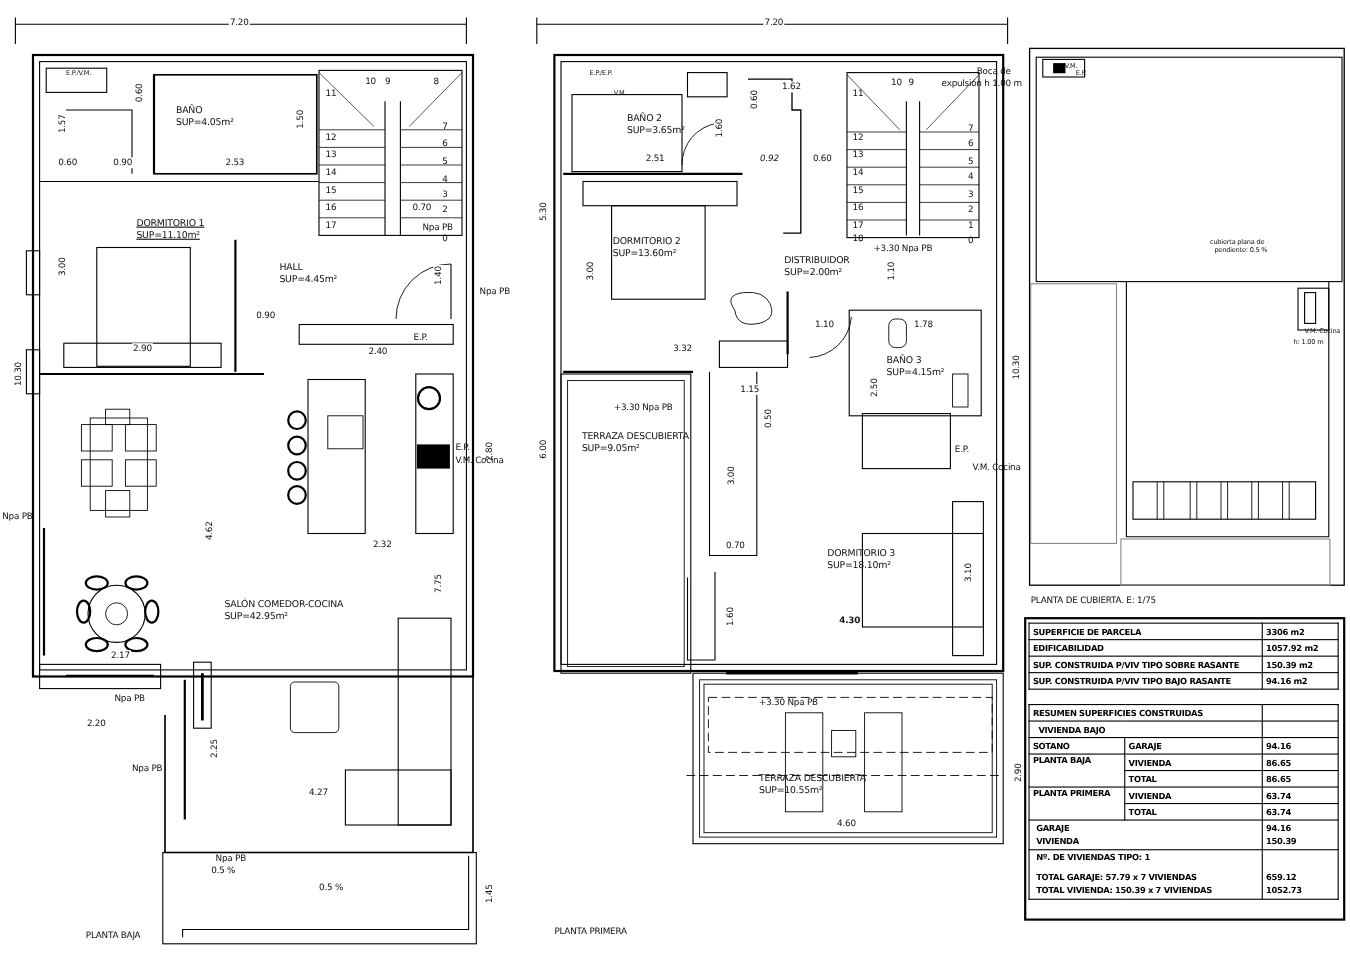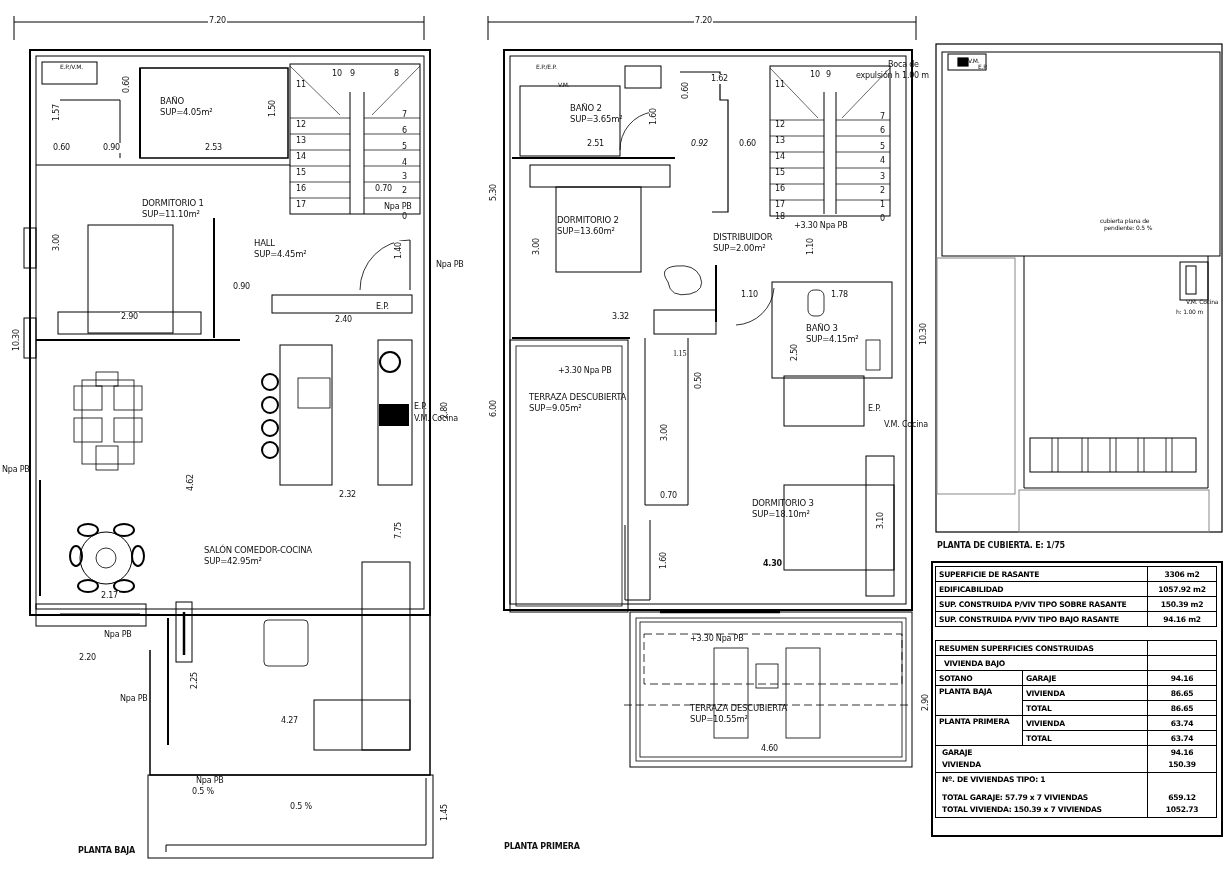--- a/index.html
+++ b/index.html
@@ -215,7 +215,7 @@
     <div>BAÑO</div>
     <div>SUP=4.05m²</div>
   </div>
-  <div class="lbl room" style="left:142px;top:198px;">
+  <div class="lbl room" style="left:124px;top:198px;text-decoration:underline;">
     <div>DORMITORIO 1</div>
     <div>SUP=11.10m²</div>
   </div>

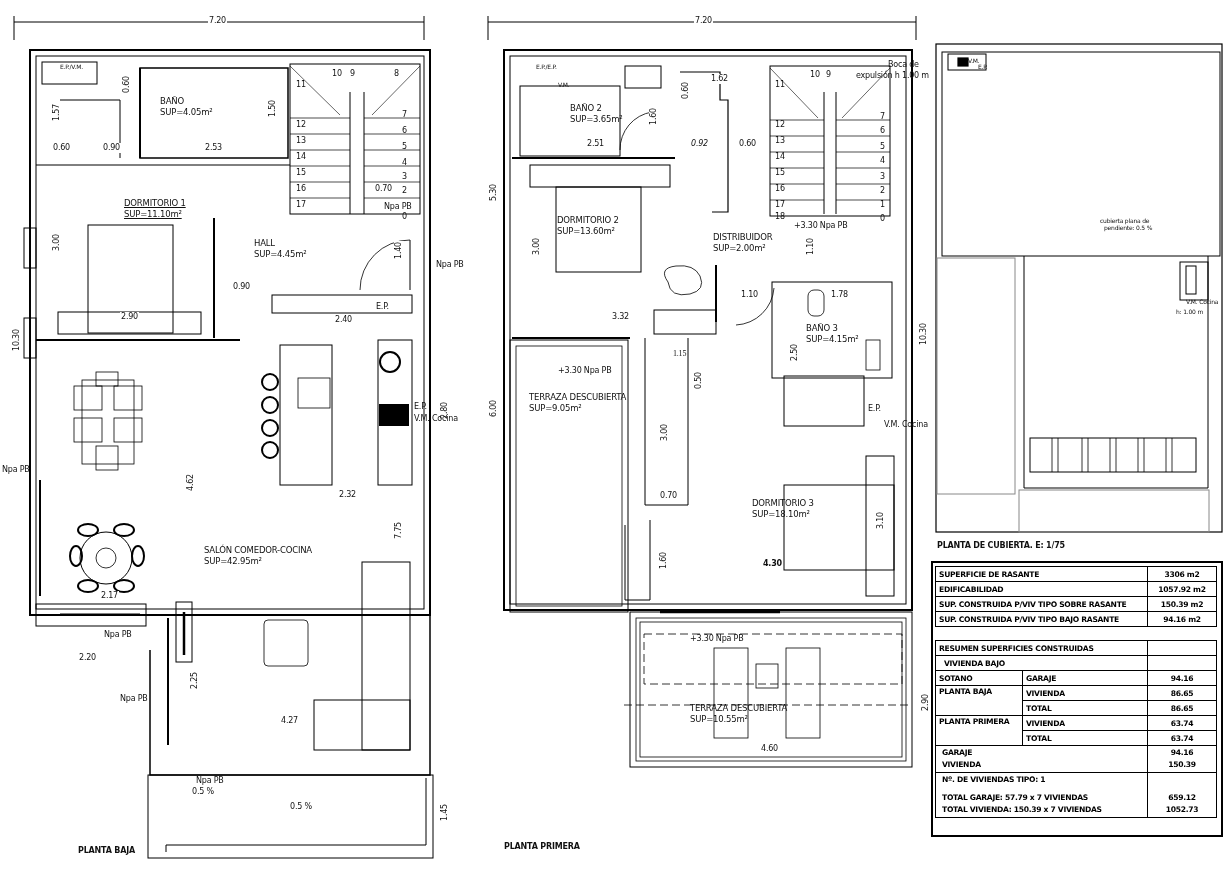--- a/index.html
+++ b/index.html
@@ -349,7 +349,7 @@
   <span class="lbl dim" style="left:740px;top:290px;">1.10</span>
   <span class="lbl dim" style="left:830px;top:290px;">1.78</span>
   <span class="lbl dim" style="left:611px;top:312px;">3.32</span>
-  <span class="lbl dim" style="left:672px;top:349px;font-family:Liberation Serif, serif;">1.15</span>
+  <span class="lbl dim" style="left:672px;top:349px;">1.15</span>
   <span class="lbl dim vdim" style="left:694px;top:390px;">0.50</span>
   <span class="lbl dim vdim" style="left:790px;top:362px;">2.50</span>
   <span class="lbl dim vdim" style="left:919px;top:346px;">10.30</span>

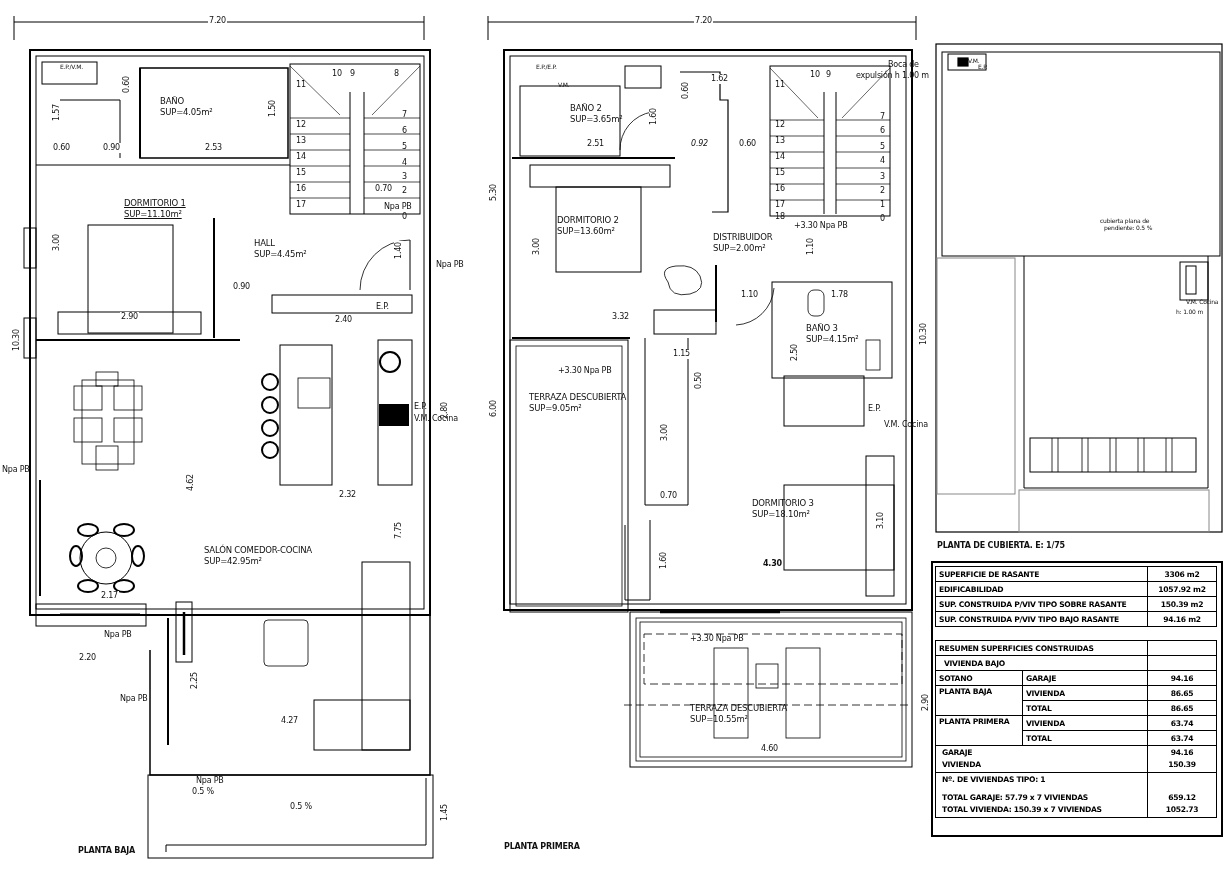--- a/index.html
+++ b/index.html
@@ -9,7 +9,7 @@
   .room{font-size:8.5px;line-height:11px;}
   .dim{font-size:8px;background:#fff;padding:0 1px;}
   .vdim{transform:rotate(-90deg);transform-origin:left top;}
-  .title{font-weight:bold;font-size:8px;}
+  .title{font-weight:normal;font-size:8px;}
   .small{font-size:6px;}
   table.sum{position:absolute;border-collapse:collapse;font-family:"DejaVu Sans",sans-serif;font-size:7.6px;font-weight:bold;letter-spacing:-0.3px;}
   table.sum td{border:1px solid #000;padding:1px 3px;height:12px;white-space:nowrap;}

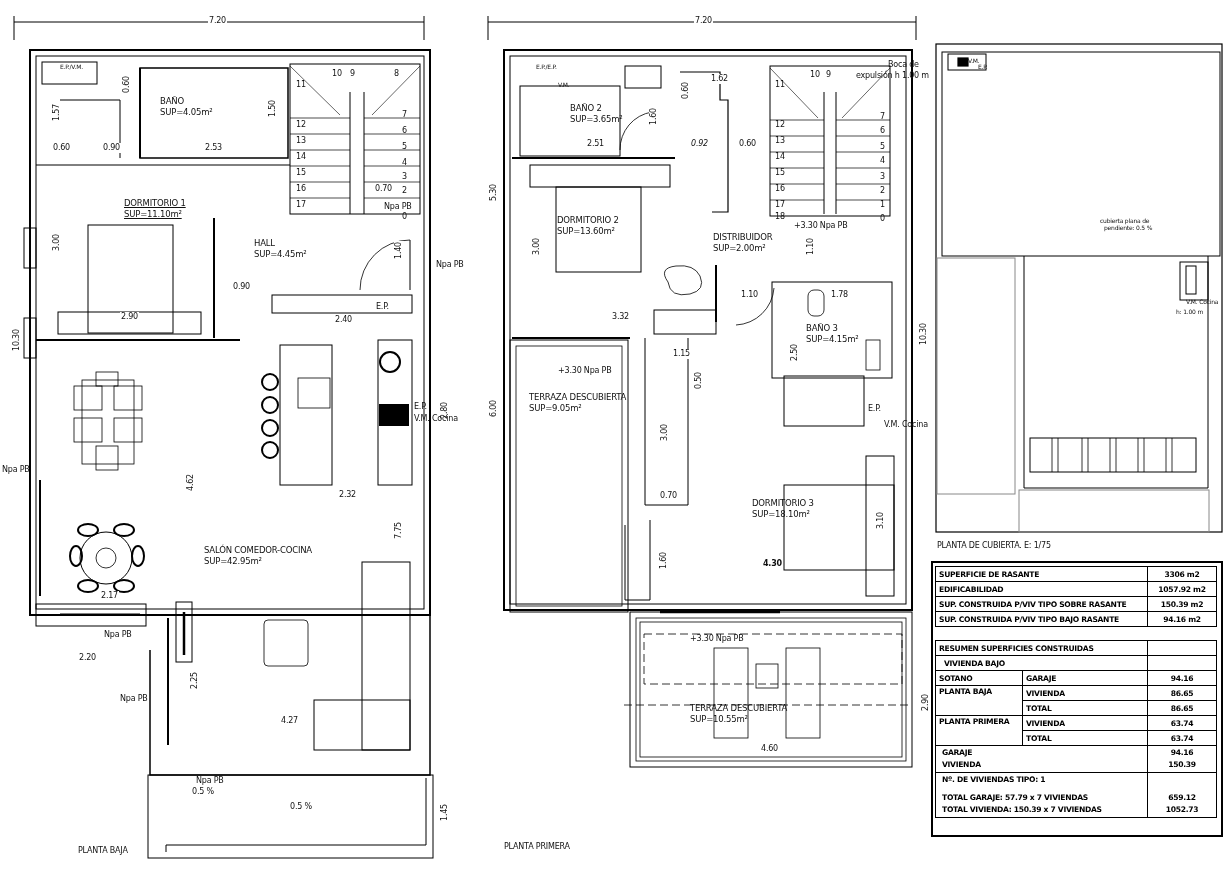--- a/index.html
+++ b/index.html
@@ -385,7 +385,7 @@
 <table class="sum" style="left:935px;top:566px;width:282px;">
   <tbody>
       <tr>
-        <td>SUPERFICIE DE RASANTE</td>
+        <td>SUPERFICIE DE PARCELA</td>
         <td class="v">3306 m2</td>
       </tr>
   <tr>

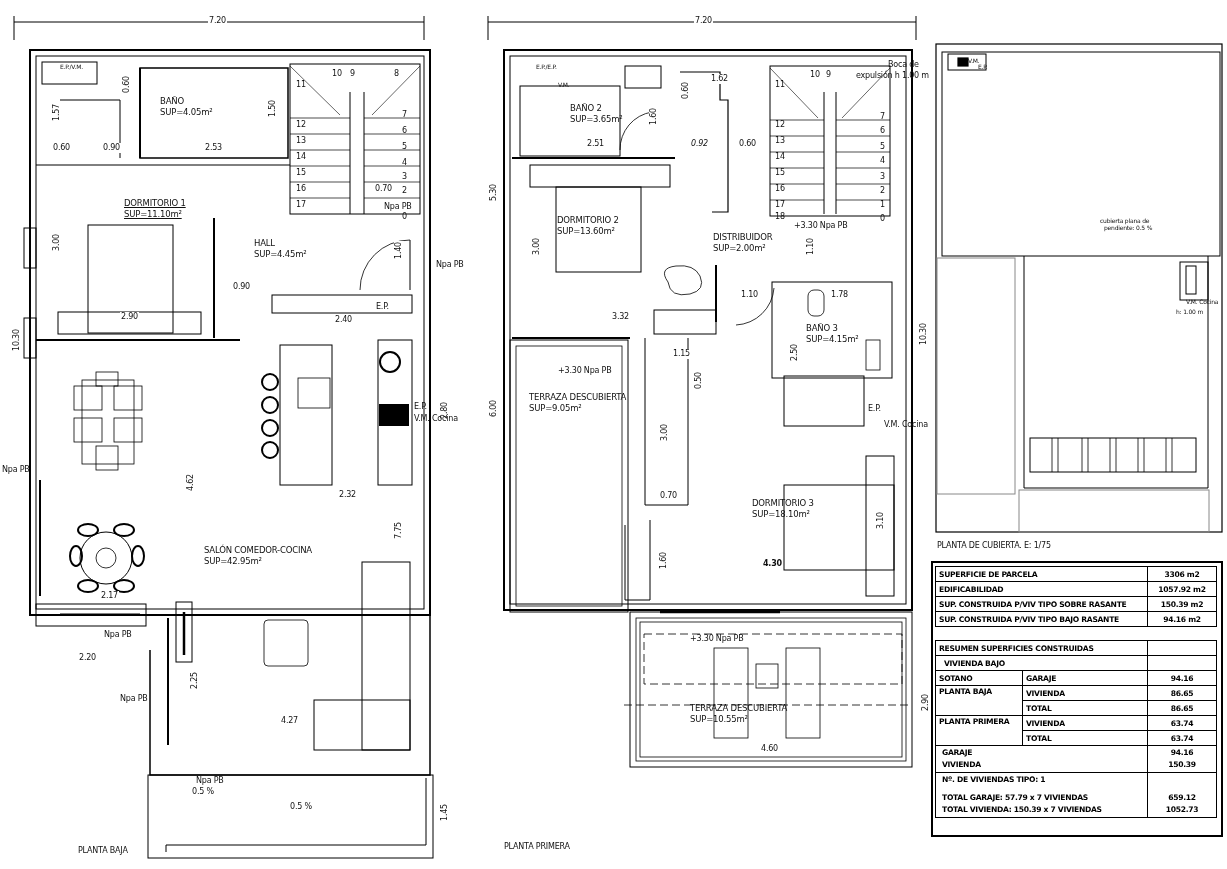--- a/index.html
+++ b/index.html
@@ -13,7 +13,7 @@
   .small{font-size:6px;}
   table.sum{position:absolute;border-collapse:collapse;font-family:"DejaVu Sans",sans-serif;font-size:7.6px;font-weight:bold;letter-spacing:-0.3px;}
   table.sum td{border:1px solid #000;padding:1px 3px;height:12px;white-space:nowrap;}
-  table.sum td.v{text-align:center;width:62px;}
+  table.sum td.v{text-align:left;width:62px;}
   .box{position:absolute;border:2px solid #000;}
 </style>
 </head>

